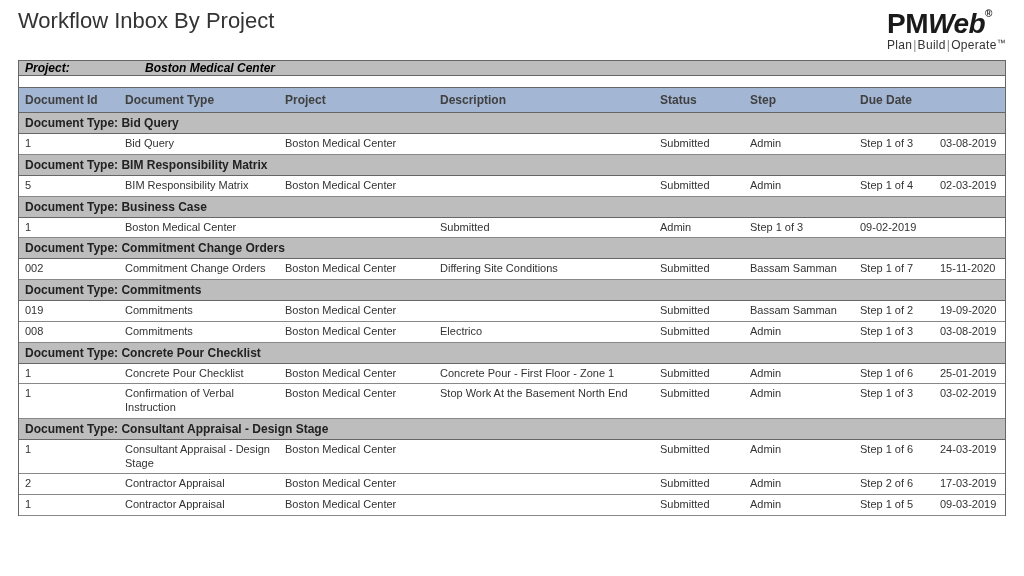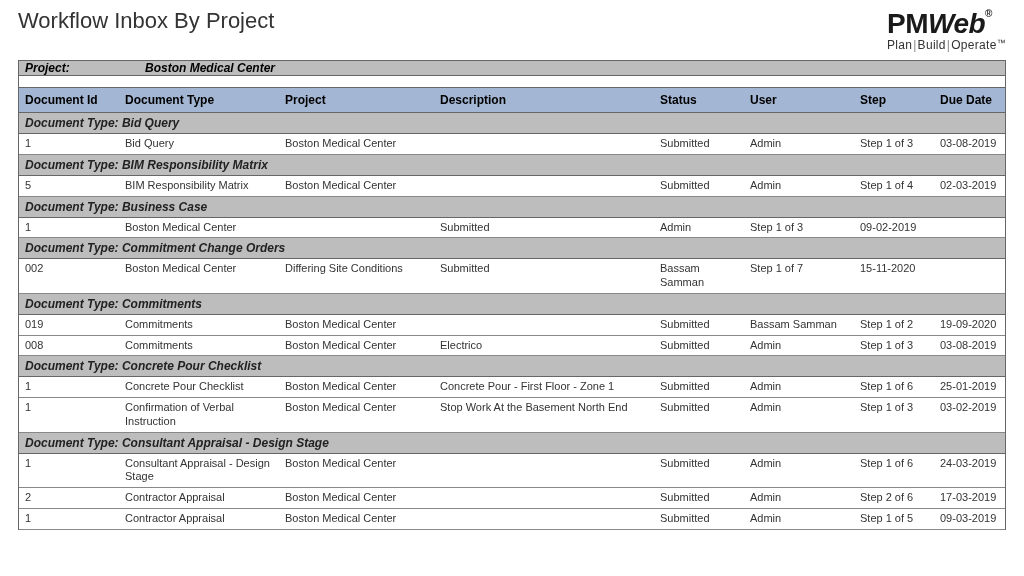--- a/index.html
+++ b/index.html
@@ -81,7 +81,7 @@
       border-bottom: 1px solid #666;
       font-size: 12px;
       font-weight: bold;
-      color: #000000;
+      color: #404040;
     }
     .col-headers > div {
       padding: 5px 6px 5px;

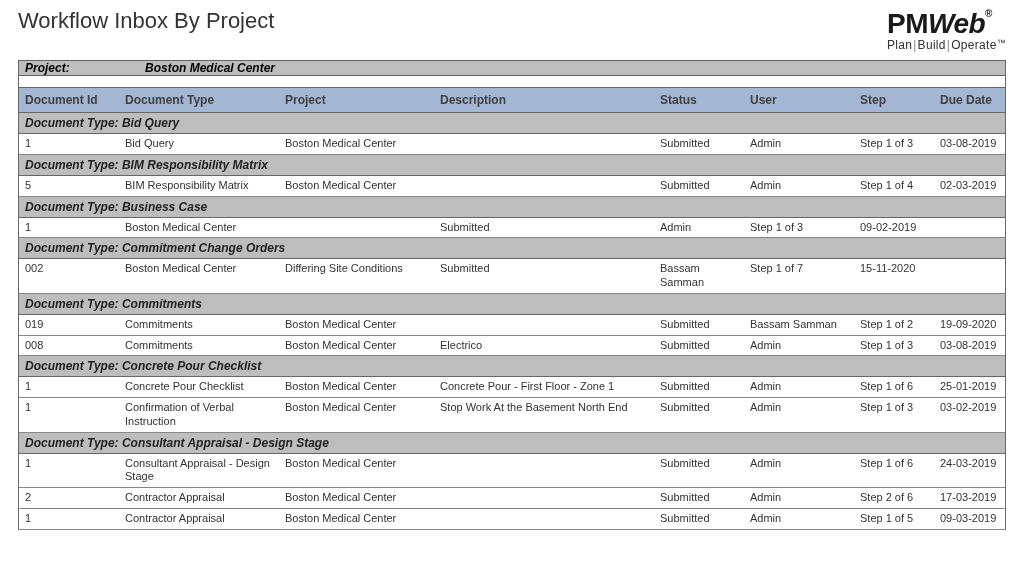--- a/index.html
+++ b/index.html
@@ -140,7 +140,6 @@
     <div>Project</div>
     <div>Description</div>
     <div>Status</div>
-    <div>User</div>
     <div>Step</div>
     <div>Due Date</div>
   </div>

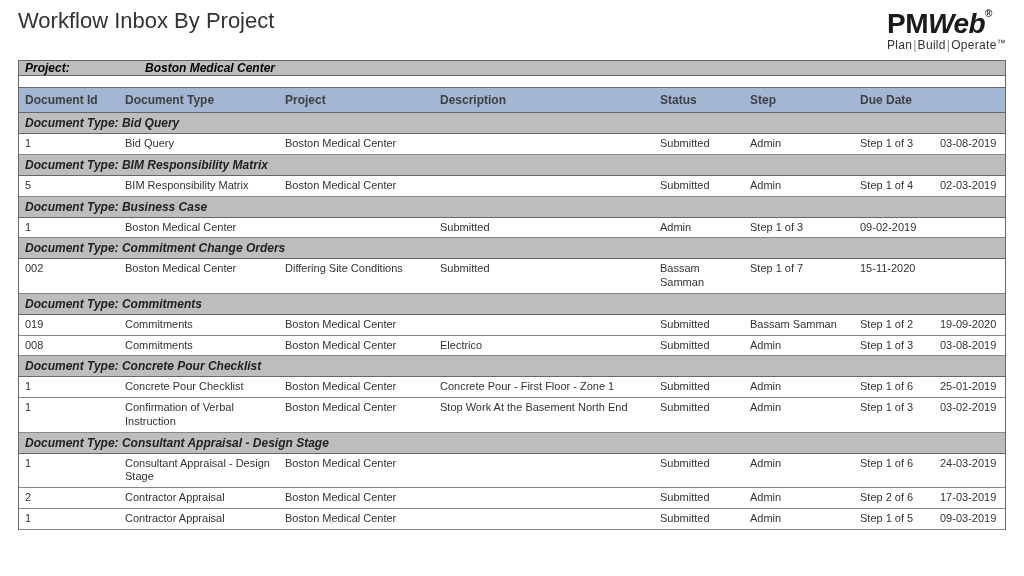--- a/index.html
+++ b/index.html
@@ -94,7 +94,6 @@
       font-weight: bold;
       padding: 3px 6px;
       color: #222;
-      font-style: italic;
     }
 
     .data-row {

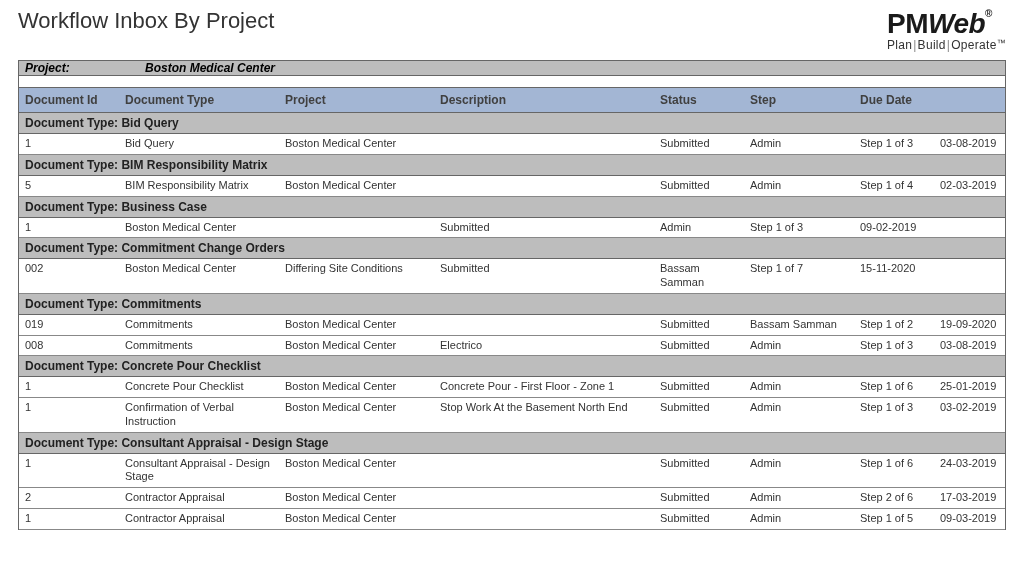--- a/index.html
+++ b/index.html
@@ -179,6 +179,7 @@
       <div class="group-header">Document Type:  Commitment Change Orders</div>
       <div class="data-row">
         <div>002</div>
+        <div>Commitment Change Orders</div>
         <div>Boston Medical Center</div>
         <div>Differing Site Conditions</div>
         <div>Submitted</div>

